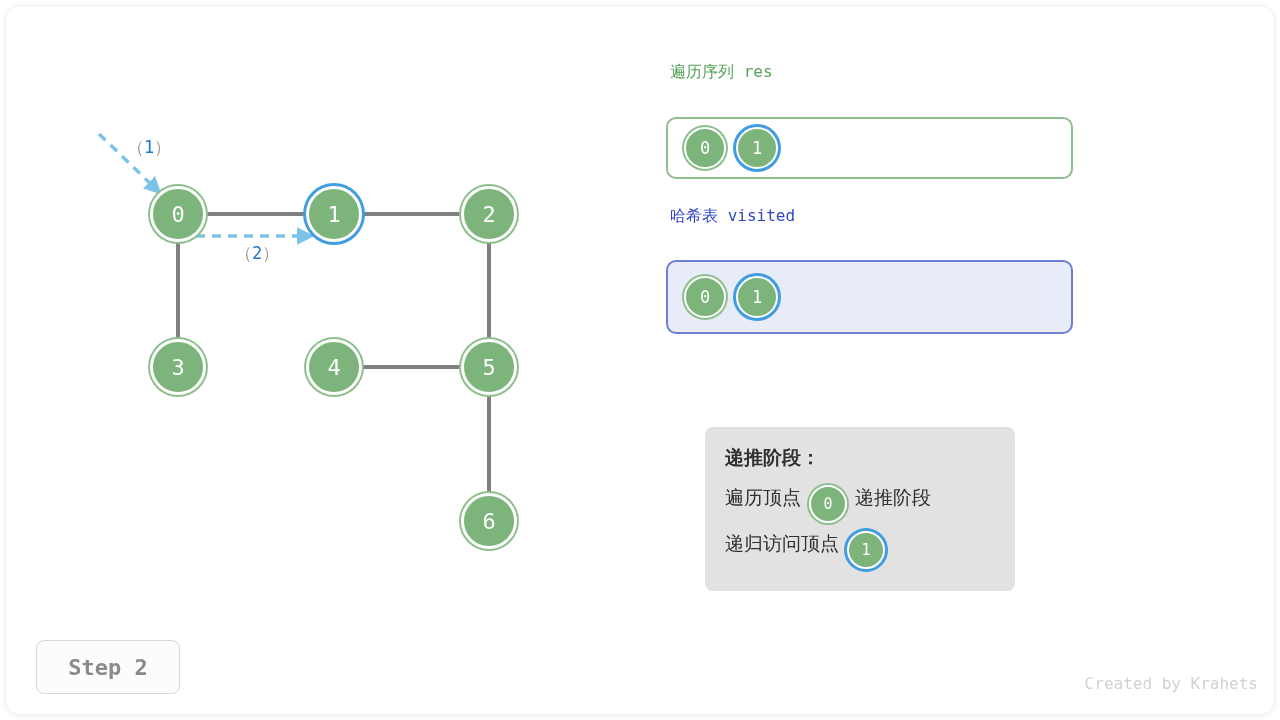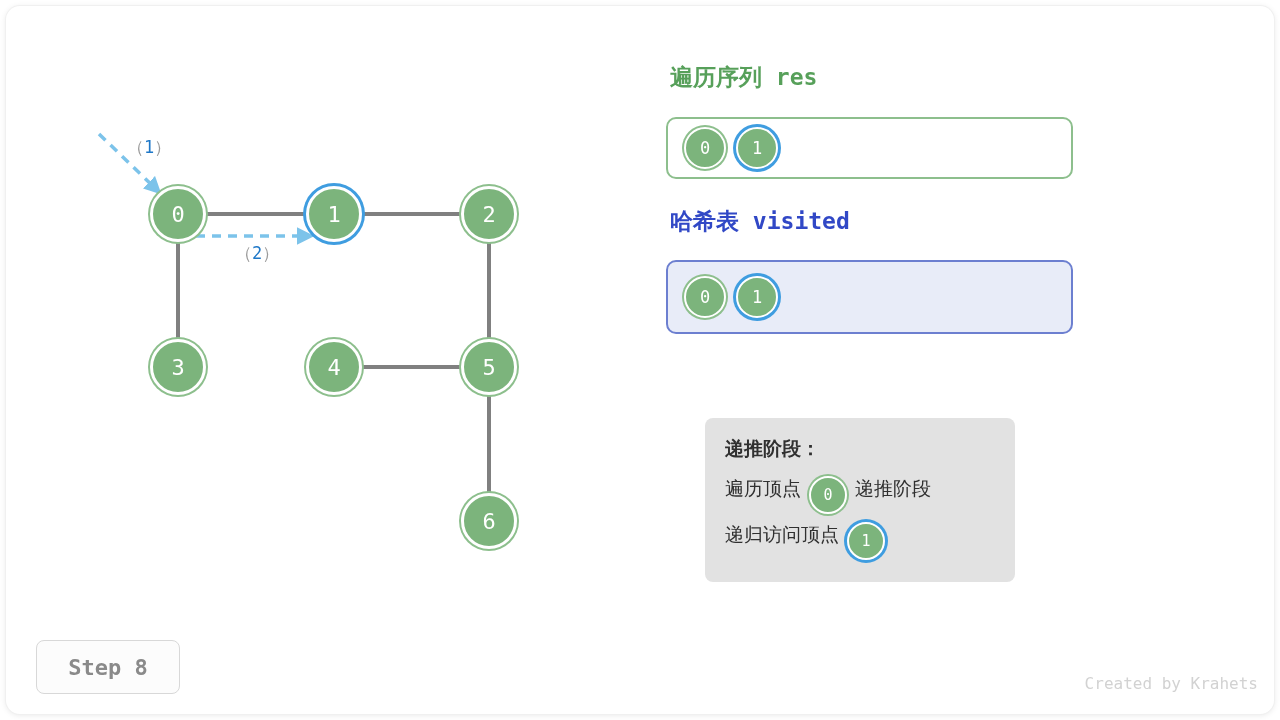--- a/index.html
+++ b/index.html
@@ -92,8 +92,8 @@
   .sec-title {
     position: absolute;
     font-family: "DejaVu Sans Mono", "Liberation Mono", monospace;
-    font-size: 23px;
-    font-weight: bold;
+    font-size: 16px;
+    font-weight: normal;
     white-space: nowrap;
   }
   .sec-title.res { color: #57a05a; left: 4px; top: 62px; }

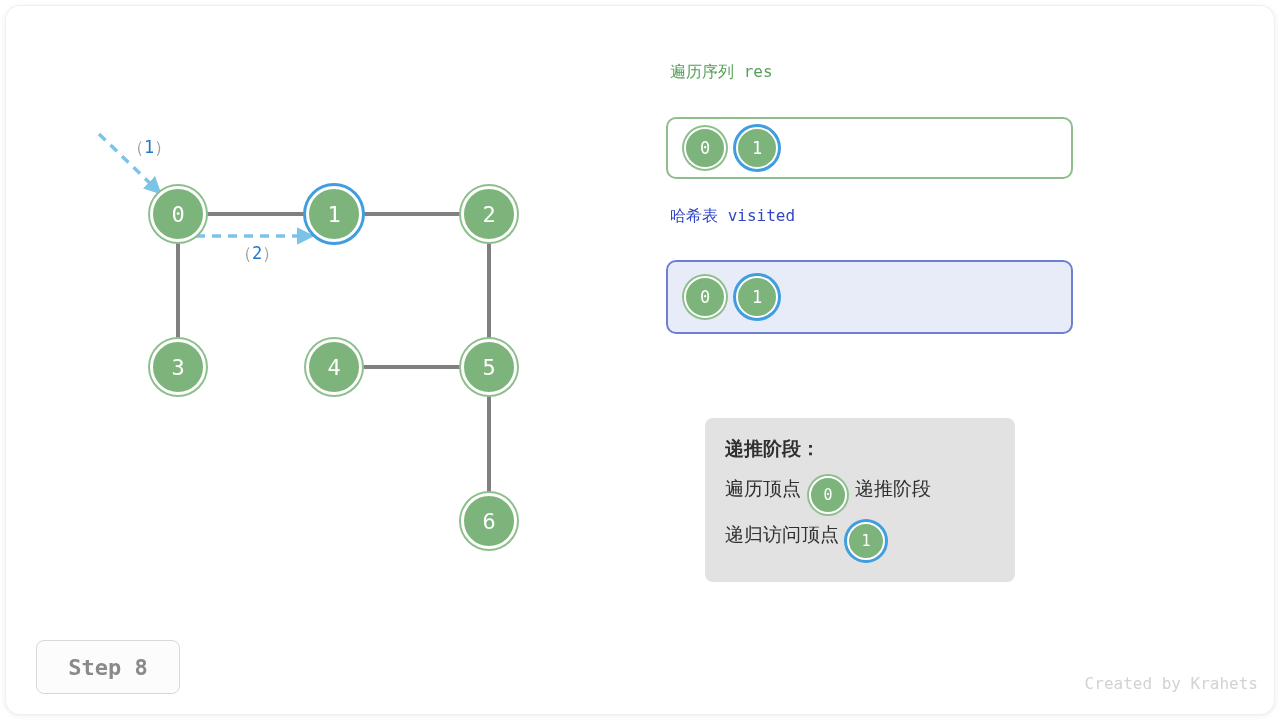--- a/index.html
+++ b/index.html
@@ -137,7 +137,7 @@
   .explain {
     position: absolute;
     left: 39px;
-    top: 418px;
+    top: 427px;
     width: 310px;
     height: 164px;
     background: #e2e2e2;

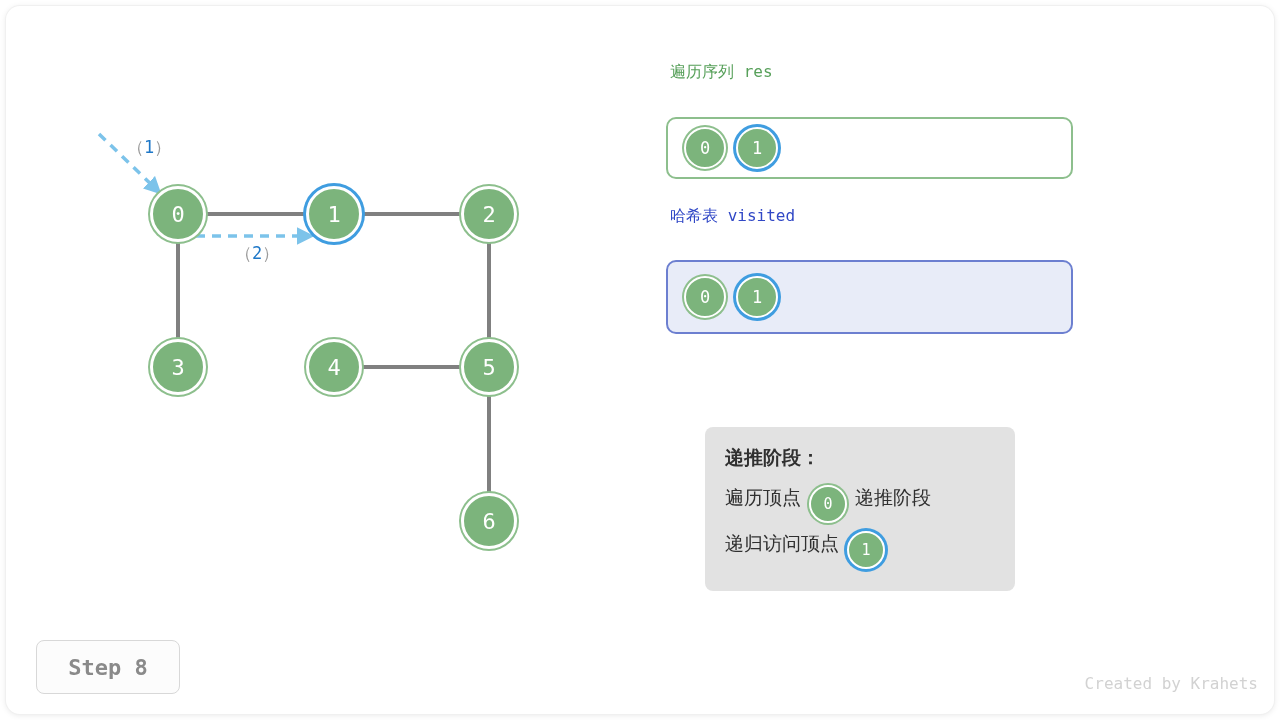--- a/index.html
+++ b/index.html
@@ -301,7 +301,7 @@
     </div>
   </div>
 
-  <div class="step-badge">Step 8</div>
+  <div class="step-badge">Step 2</div>
 
   <div class="footer">Created by Krahets</div>
 </div>

